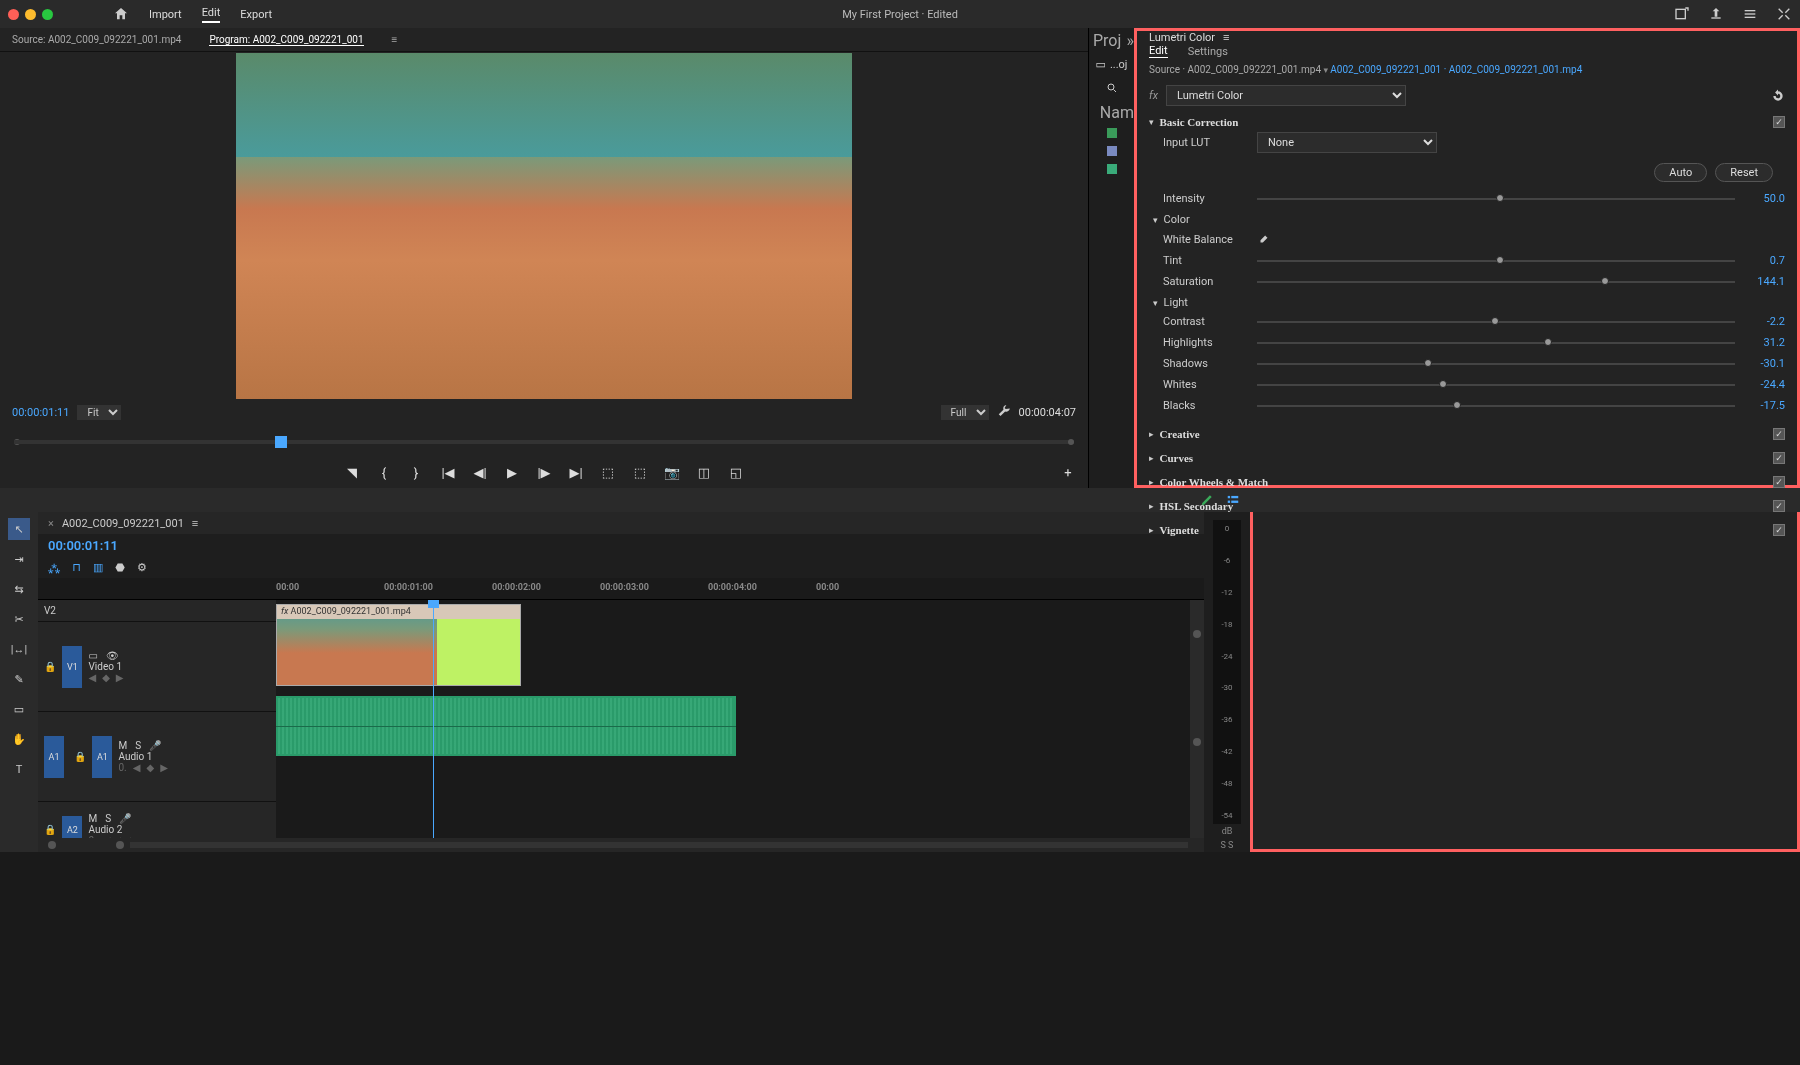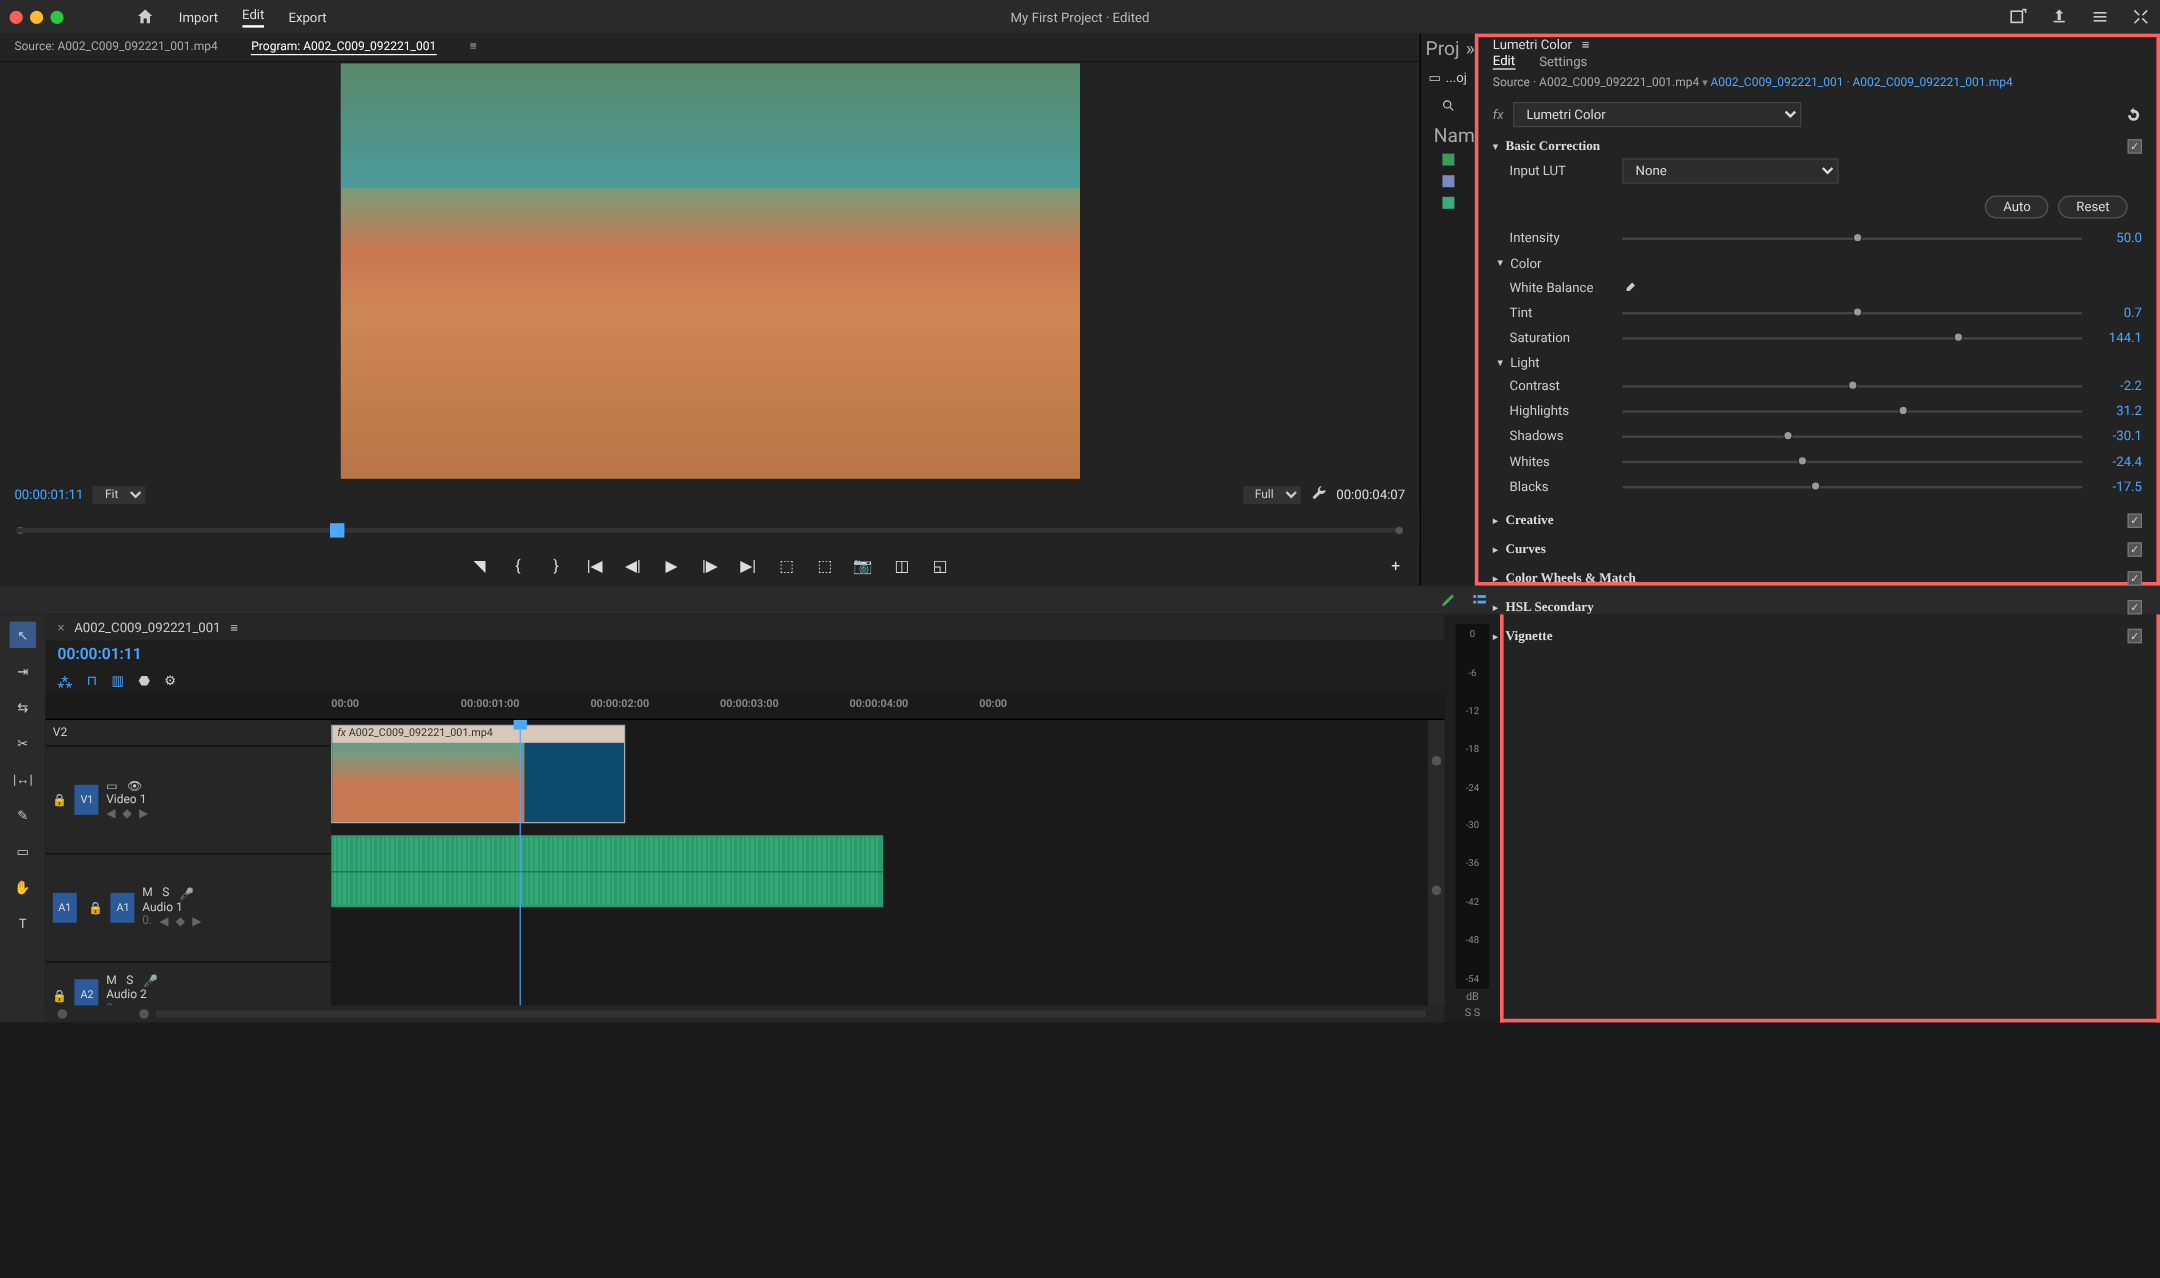--- a/index.html
+++ b/index.html
@@ -41,7 +41,7 @@
 .project-strip .icon-row { height:24px; display:flex; align-items:center; justify-content:center; gap:4px; }
 .project-strip .swatch { width:10px; height:10px; margin:4px auto; }
 
-.lumetri-panel { width: 571px; background: #232323; border: 3px solid #ff6060; position: relative; display:flex; flex-direction:column; }
+.lumetri-panel { width: 666px; background: #232323; border: 3px solid #ff6060; position: relative; display:flex; flex-direction:column; }
 .lp-header { height: 30px; display: flex; align-items: center; padding: 0 12px; color: #ddd; font-size: 11px; gap:8px; }
 .lp-tabs { height: 26px; display: flex; gap: 20px; padding: 0 12px; align-items: center; }
 .lp-tabs span { color: #aaa; cursor: pointer; font-size: 11px; }

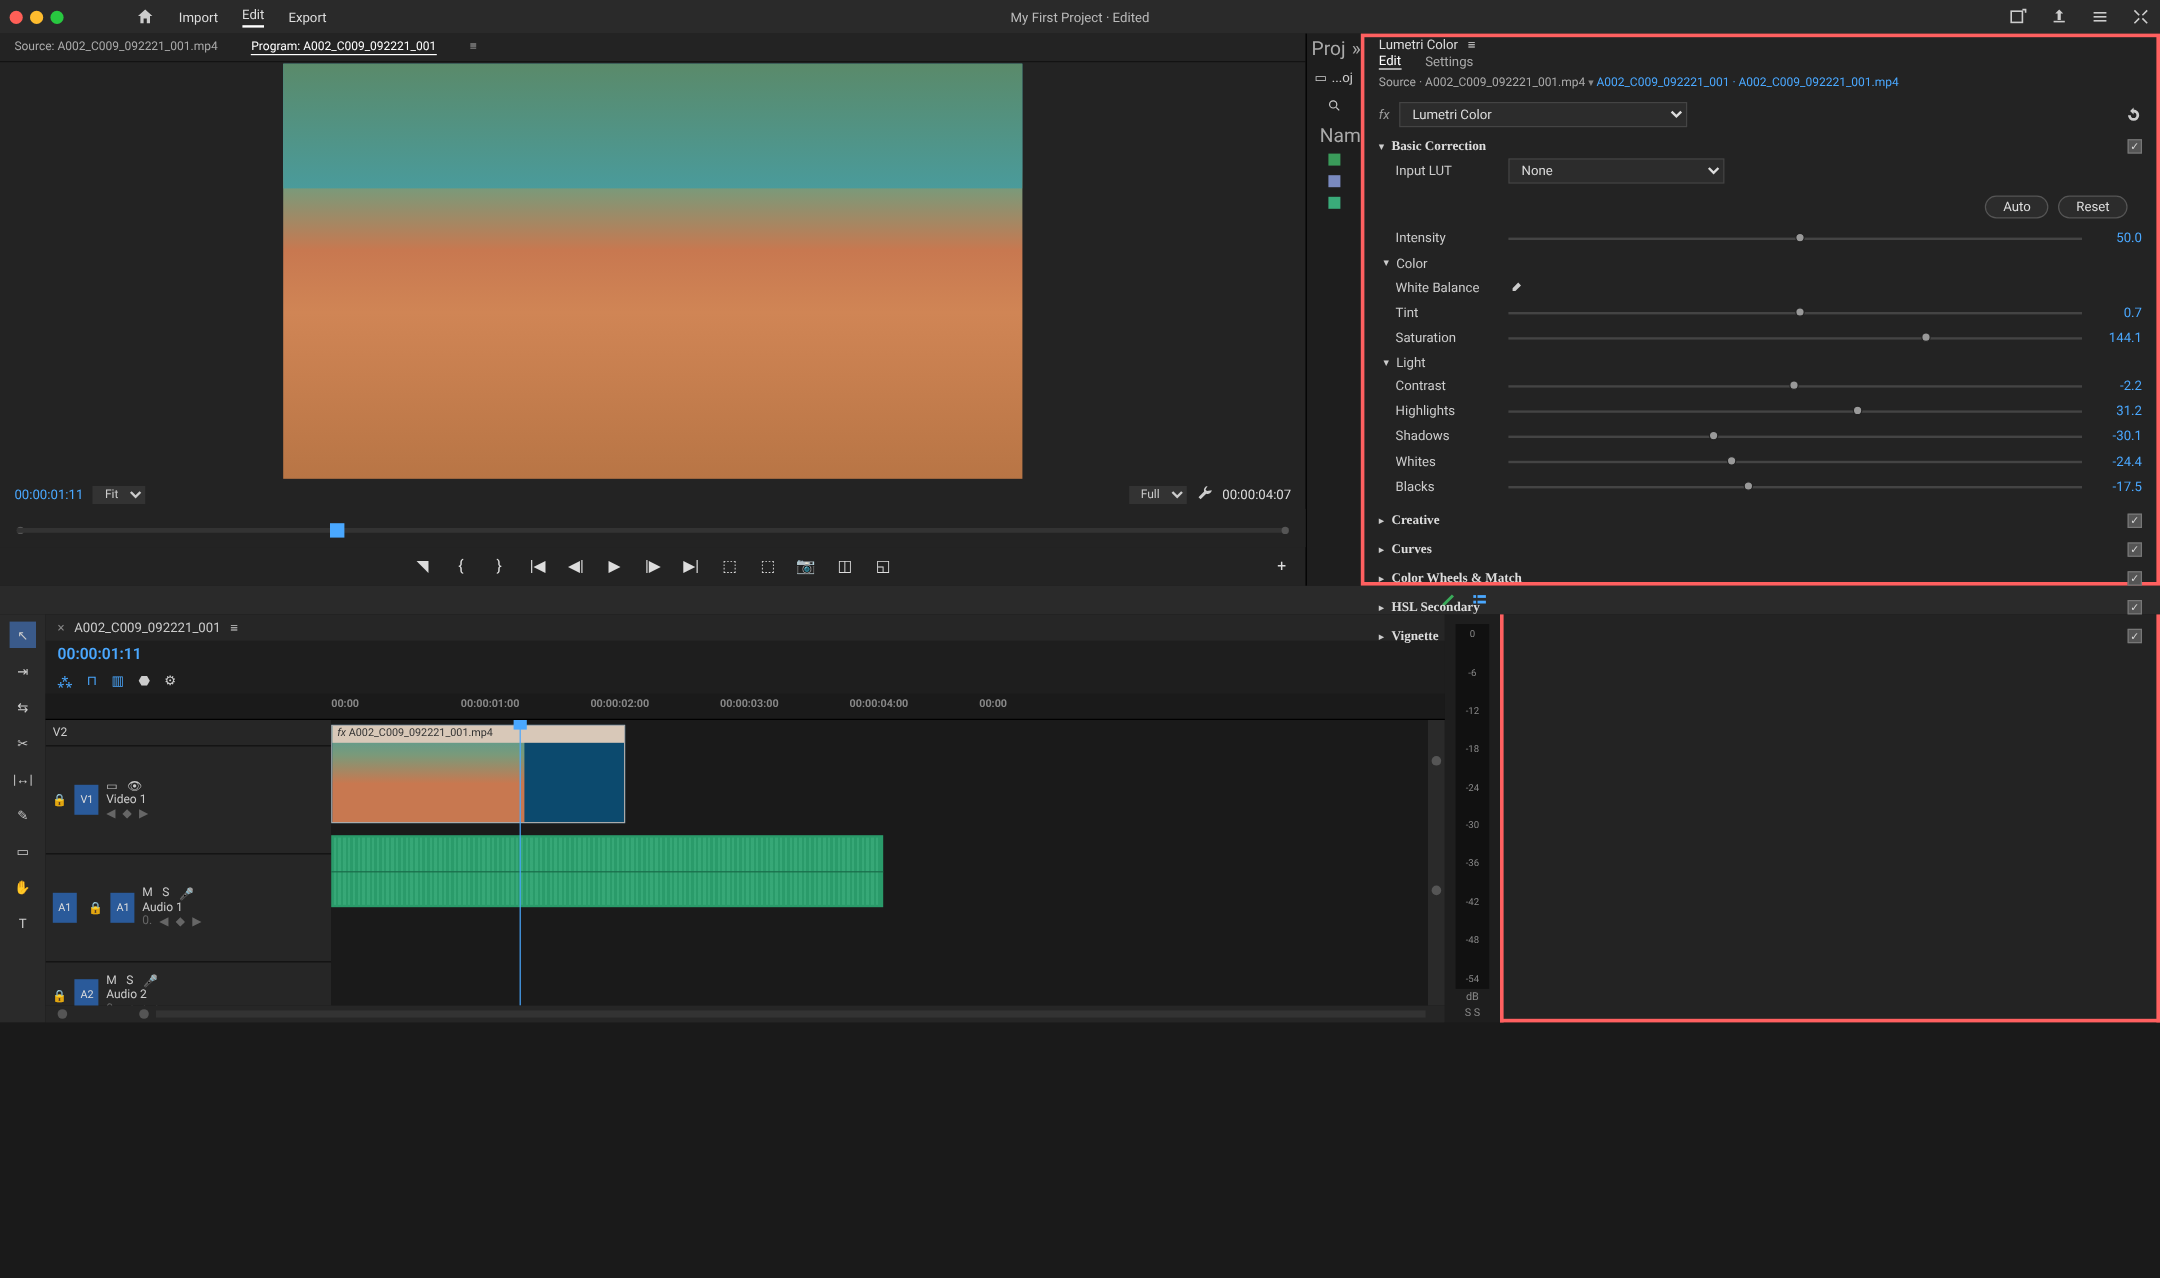--- a/index.html
+++ b/index.html
@@ -91,7 +91,7 @@
 .track-header .badge { background:#2a5a9a; width:20px; height:25px; display:flex;align-items:center;justify-content:center; color:#ddd; font-size:9px;}
 .track-header .info { flex:1; }
 .track-content { flex:1; position:relative; background:#1a1a1a; }
-.clip-video { position:absolute; top:4px; left:0; width:245px; height:82px; background:#0c4a6e; border:1px solid #aaa; }
+.clip-video { position:absolute; top:4px; left:0; width:245px; height:82px; background:#bef264; border:1px solid #aaa; }
 .clip-video .thumb { width:160px; height:100%; background:linear-gradient(180deg,#4a9b9b 0%,#7a9a7a 30%,#c87850 60%); float:left;}
 .clip-video .lbl { position:absolute; top:0; left:0; right:0; height:14px; background:#d8c8b8; color:#333; font-size:9px; padding:1px 4px; }
 .clip-audio { position:absolute; left:0; height:60px; background:#2a9b6a; }

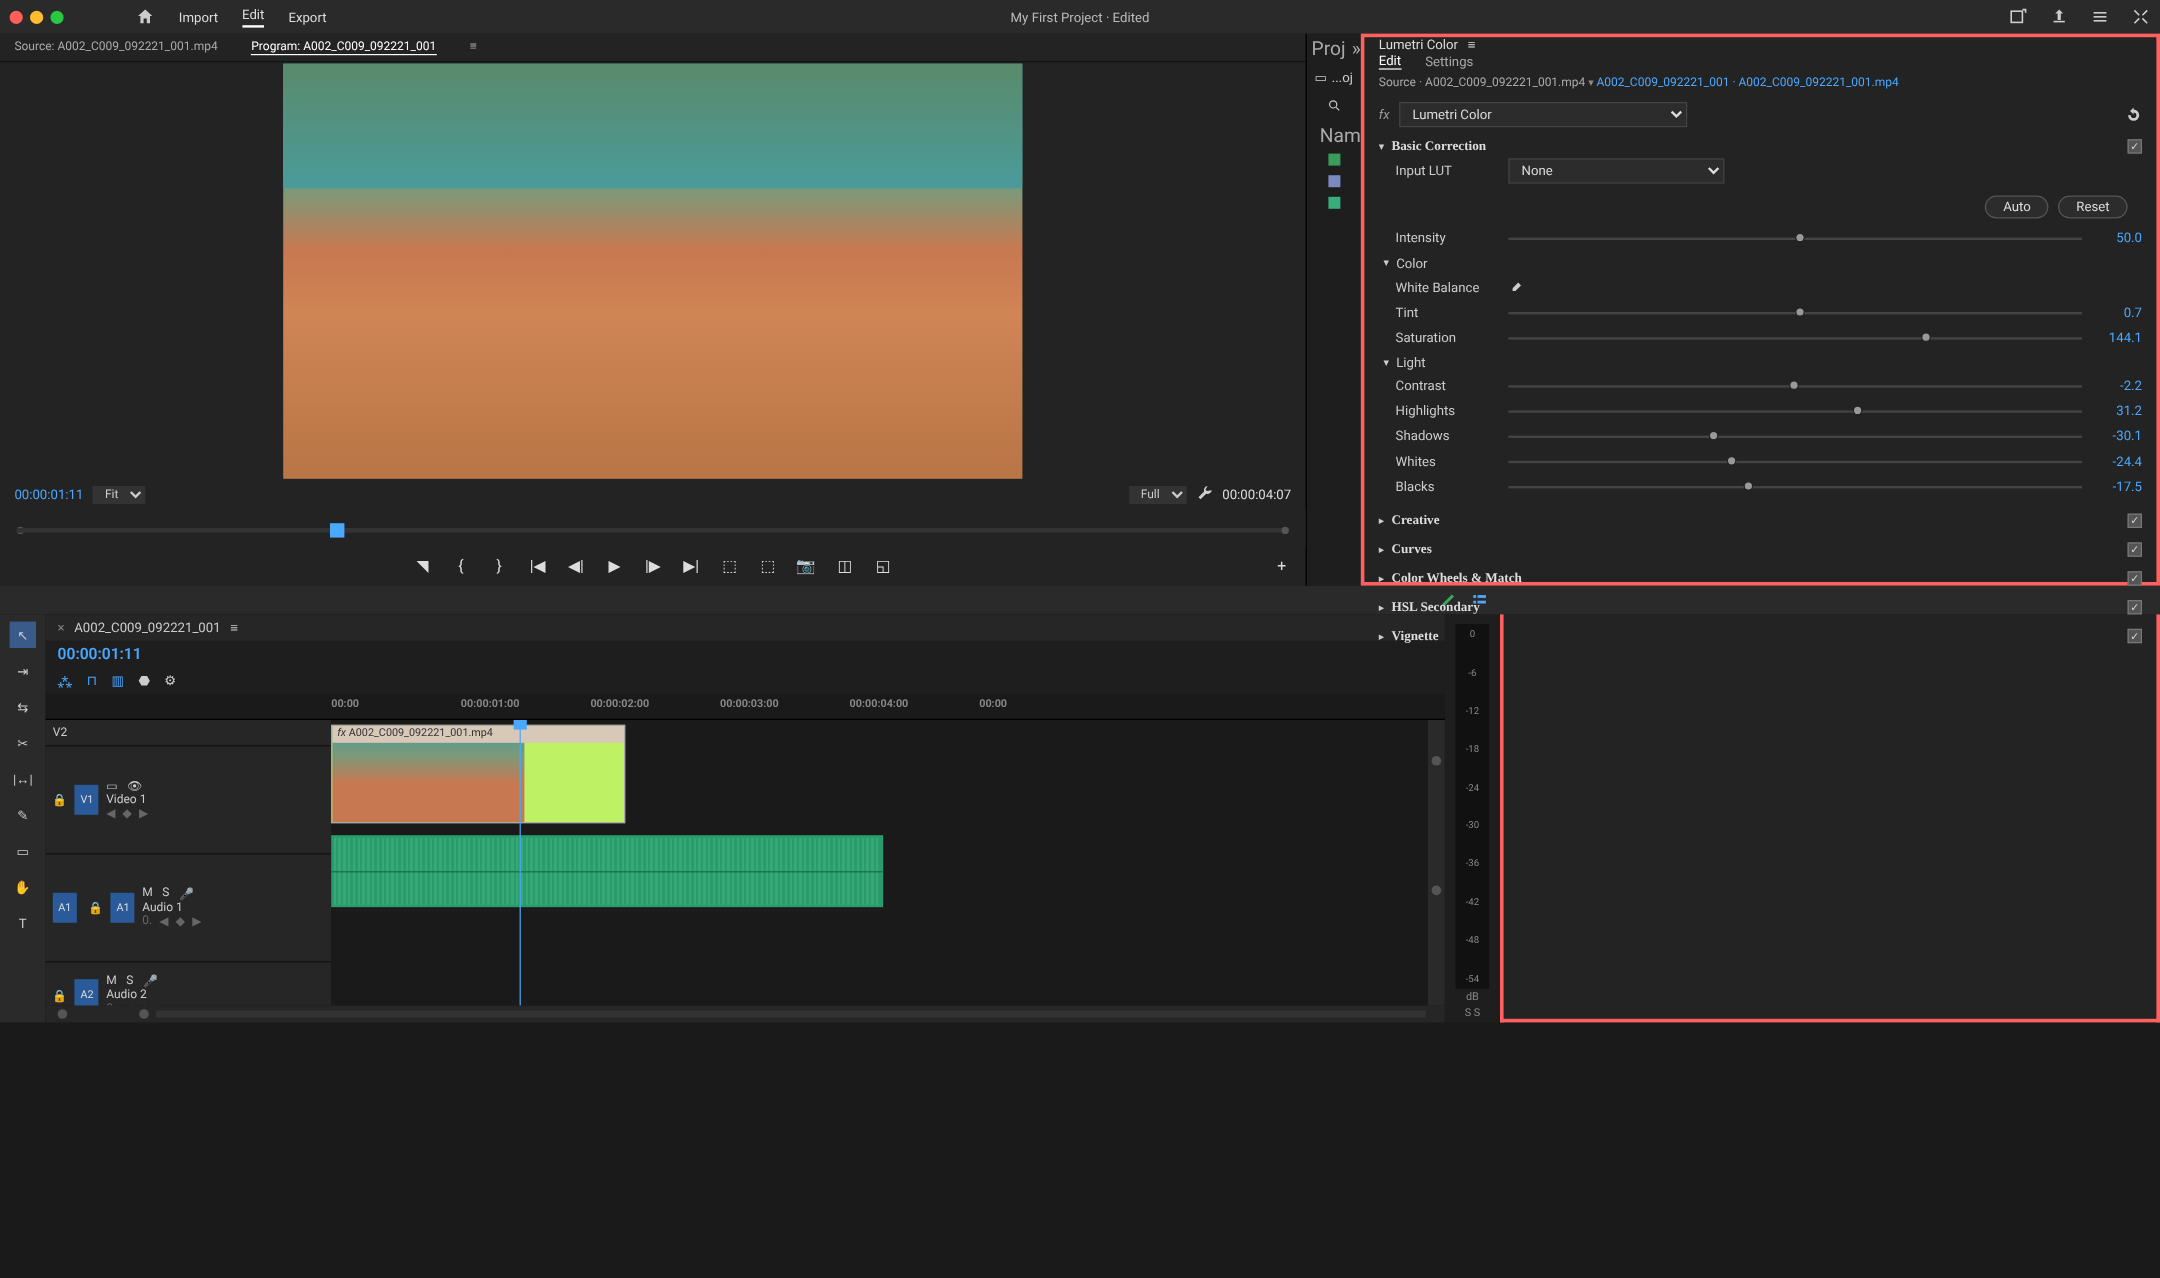--- a/index.html
+++ b/index.html
@@ -88,7 +88,7 @@
 .track-headers { width:238px; background:#262626; }
 .track-header { height:56px; border-bottom:1px solid #111; display:flex; align-items:center; padding:0 6px; gap:6px; font-size:10px; }
 .track-header.tall { height:90px; }
-.track-header .badge { background:#2a5a9a; width:20px; height:25px; display:flex;align-items:center;justify-content:center; color:#ddd; font-size:9px;}
+.track-header .badge { background:#2a5a9a; width:20px; height:42px; display:flex;align-items:center;justify-content:center; color:#ddd; font-size:9px;}
 .track-header .info { flex:1; }
 .track-content { flex:1; position:relative; background:#1a1a1a; }
 .clip-video { position:absolute; top:4px; left:0; width:245px; height:82px; background:#bef264; border:1px solid #aaa; }

